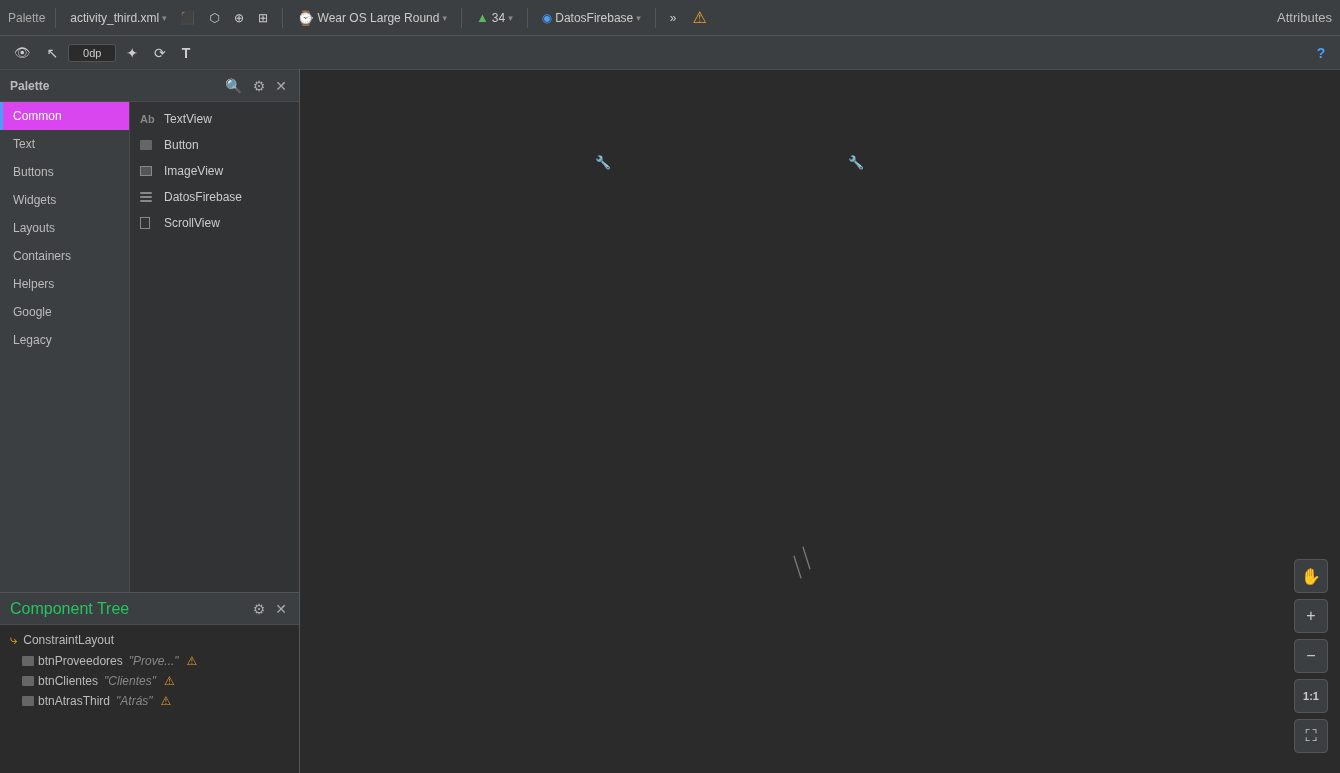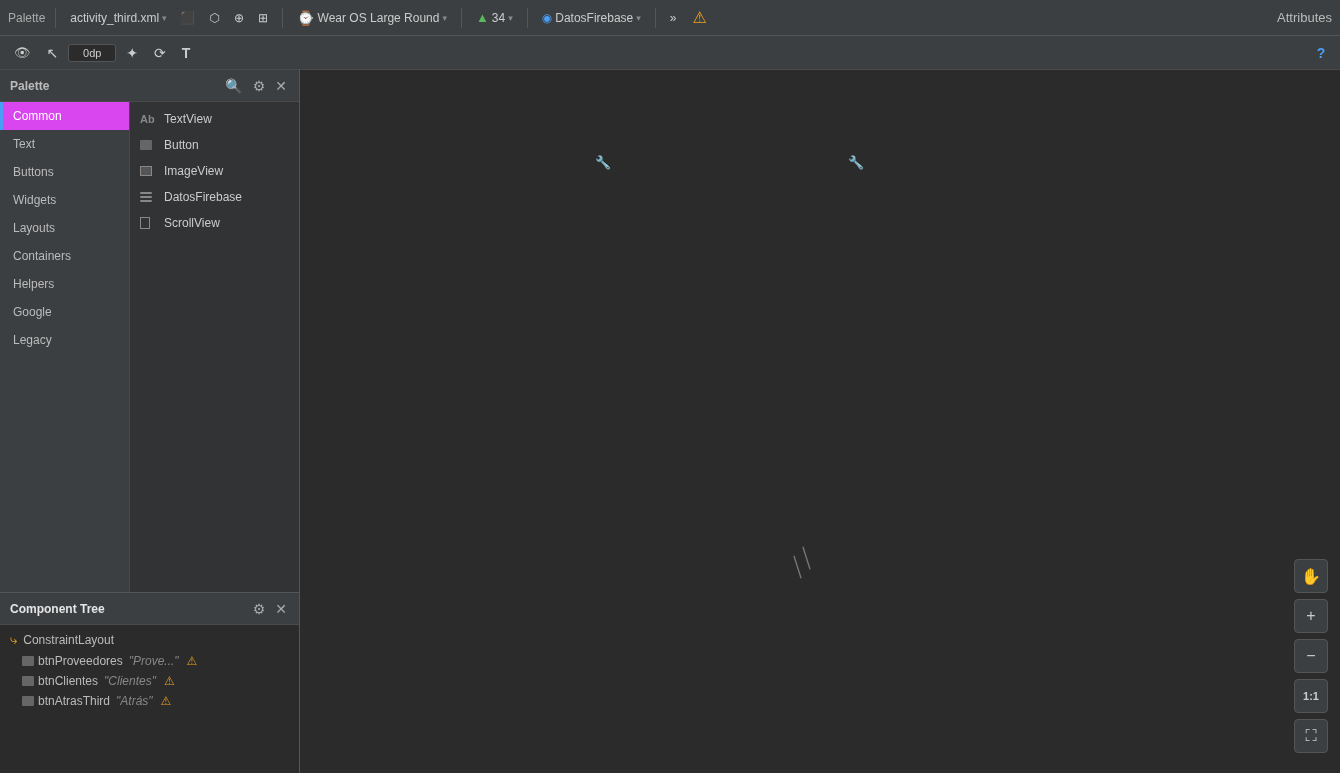--- a/index.html
+++ b/index.html
@@ -258,9 +258,9 @@
       height: 32px;
     }
     .tree-title {
-      color: #e5e5e5;
-      font-size: 12px;
-      font-weight: 700;
+      color: #22c55e;
+      font-size: 16px;
+      font-weight: 400;
     }
     .tree-actions { display: flex; gap: 6px; }
     .tree-action-btn {

